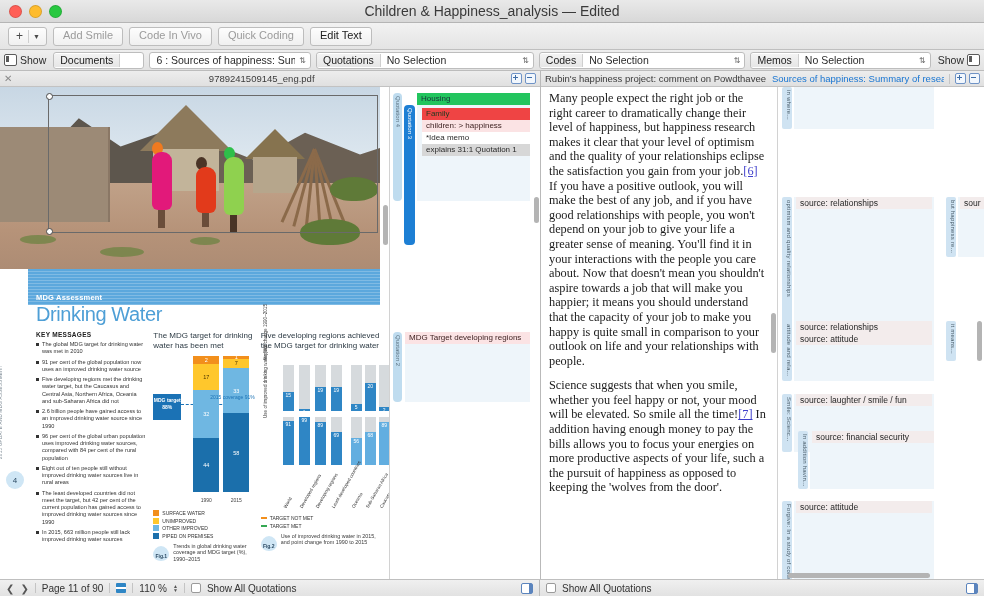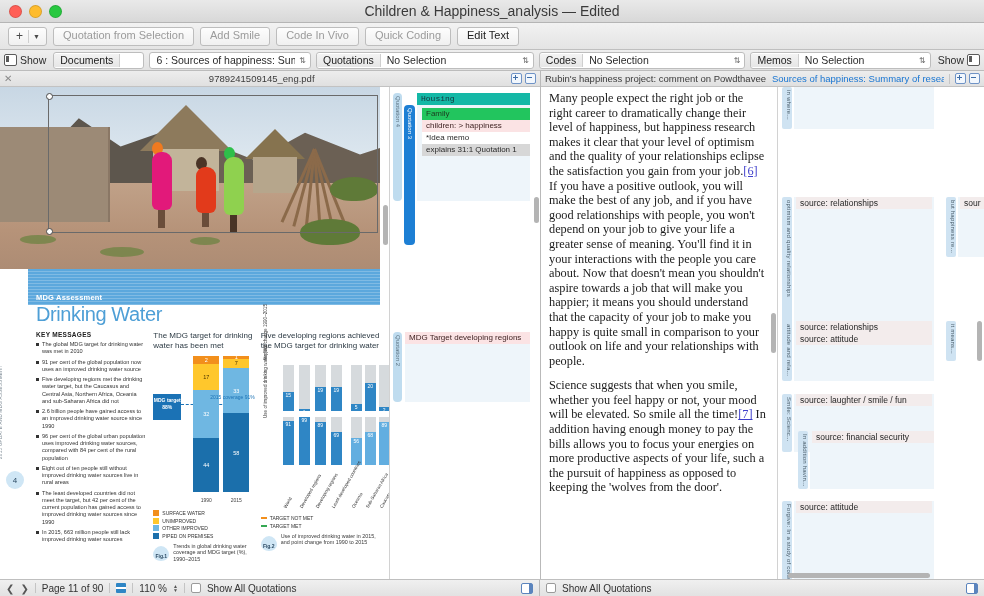--- a/index.html
+++ b/index.html
@@ -224,7 +224,6 @@
       <span class="sep"></span>
       <span class="chev">▼</span>
     </div>
-    <div class="tb-btn">Quotation from Selection</div>
     <div class="tb-btn">Add Smile</div>
     <div class="tb-btn">Code In Vivo</div>
     <div class="tb-btn">Quick Coding</div>

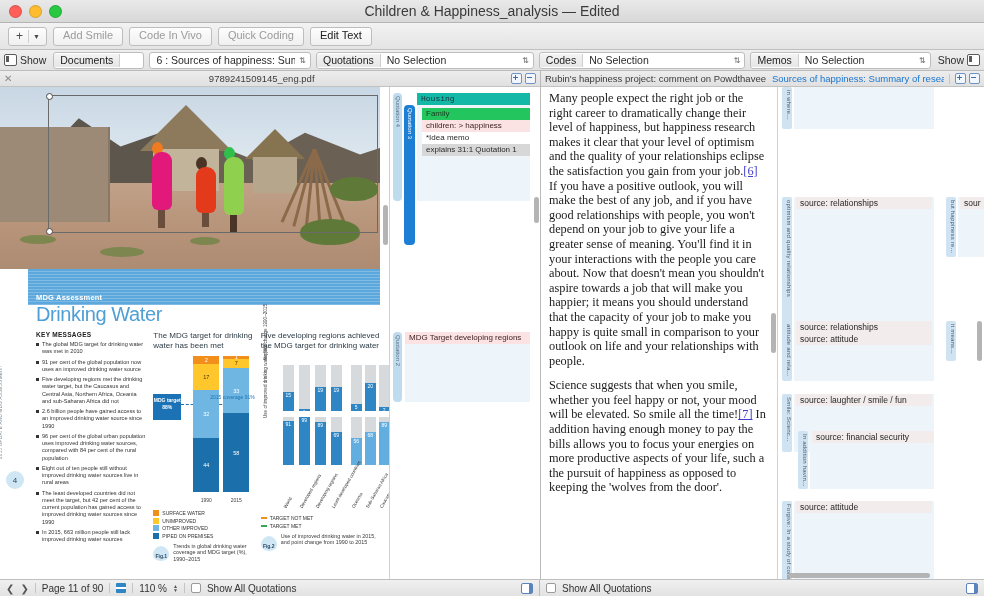--- a/index.html
+++ b/index.html
@@ -166,7 +166,7 @@
   .qbar.dark{background:#1d7fd4;color:#fff;}
   .qarea{position:absolute;background:#eef5fa;}
   .qchip{position:absolute;height:12px;line-height:12px;font-size:8px;padding:0 4px;box-sizing:border-box;white-space:nowrap;}
-  .chip-code{background:#14b8a6;color:#17323a;font-family:Liberation Mono, monospace;}
+  .chip-code{background:#22c55e;color:#17323a;}
   .chip-green{background:#22c55e;color:#1d3a1f;}
   .chip-pink{background:#fbe3e4;color:#3a1d1d;}
   .chip-memo{background:#ffffff;color:#2a2a2a;}

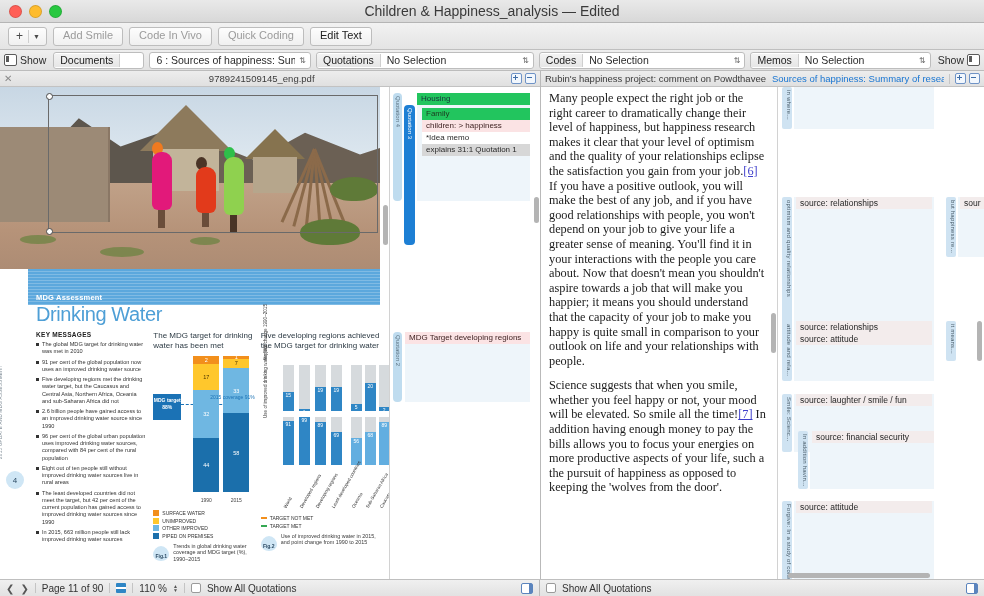--- a/index.html
+++ b/index.html
@@ -167,7 +167,7 @@
   .qarea{position:absolute;background:#eef5fa;}
   .qchip{position:absolute;height:12px;line-height:12px;font-size:8px;padding:0 4px;box-sizing:border-box;white-space:nowrap;}
   .chip-code{background:#22c55e;color:#17323a;}
-  .chip-green{background:#22c55e;color:#1d3a1f;}
+  .chip-green{background:#ef4444;color:#1d3a1f;}
   .chip-pink{background:#fbe3e4;color:#3a1d1d;}
   .chip-memo{background:#ffffff;color:#2a2a2a;}
   .chip-grey{background:#d7d7d7;color:#2a2a2a;}

